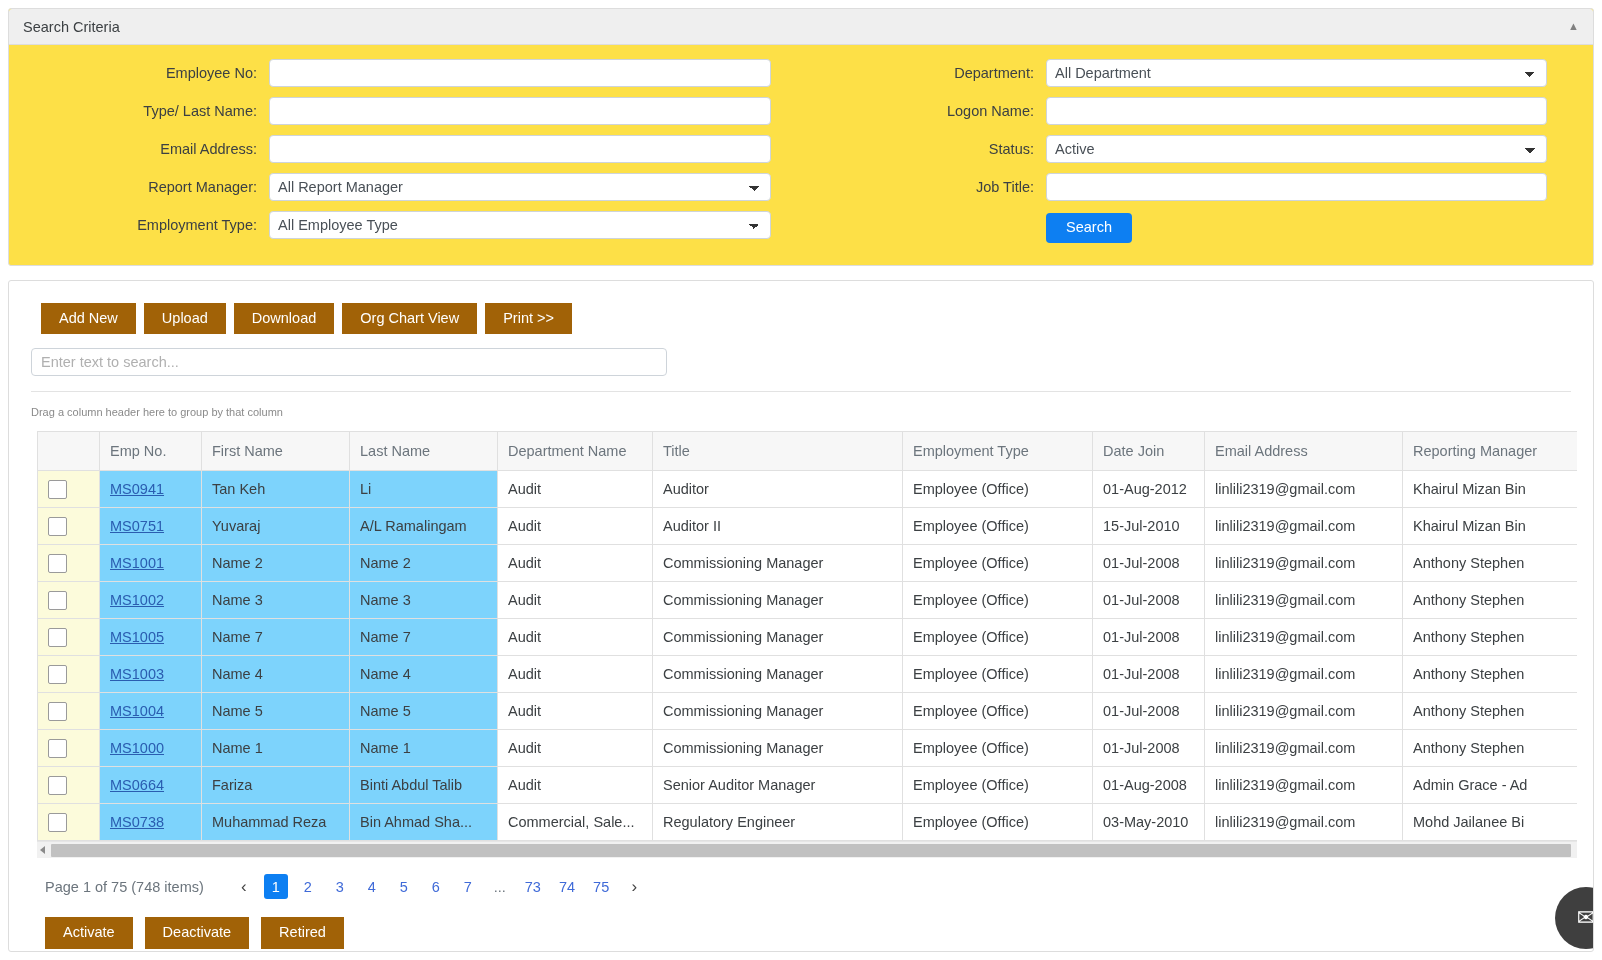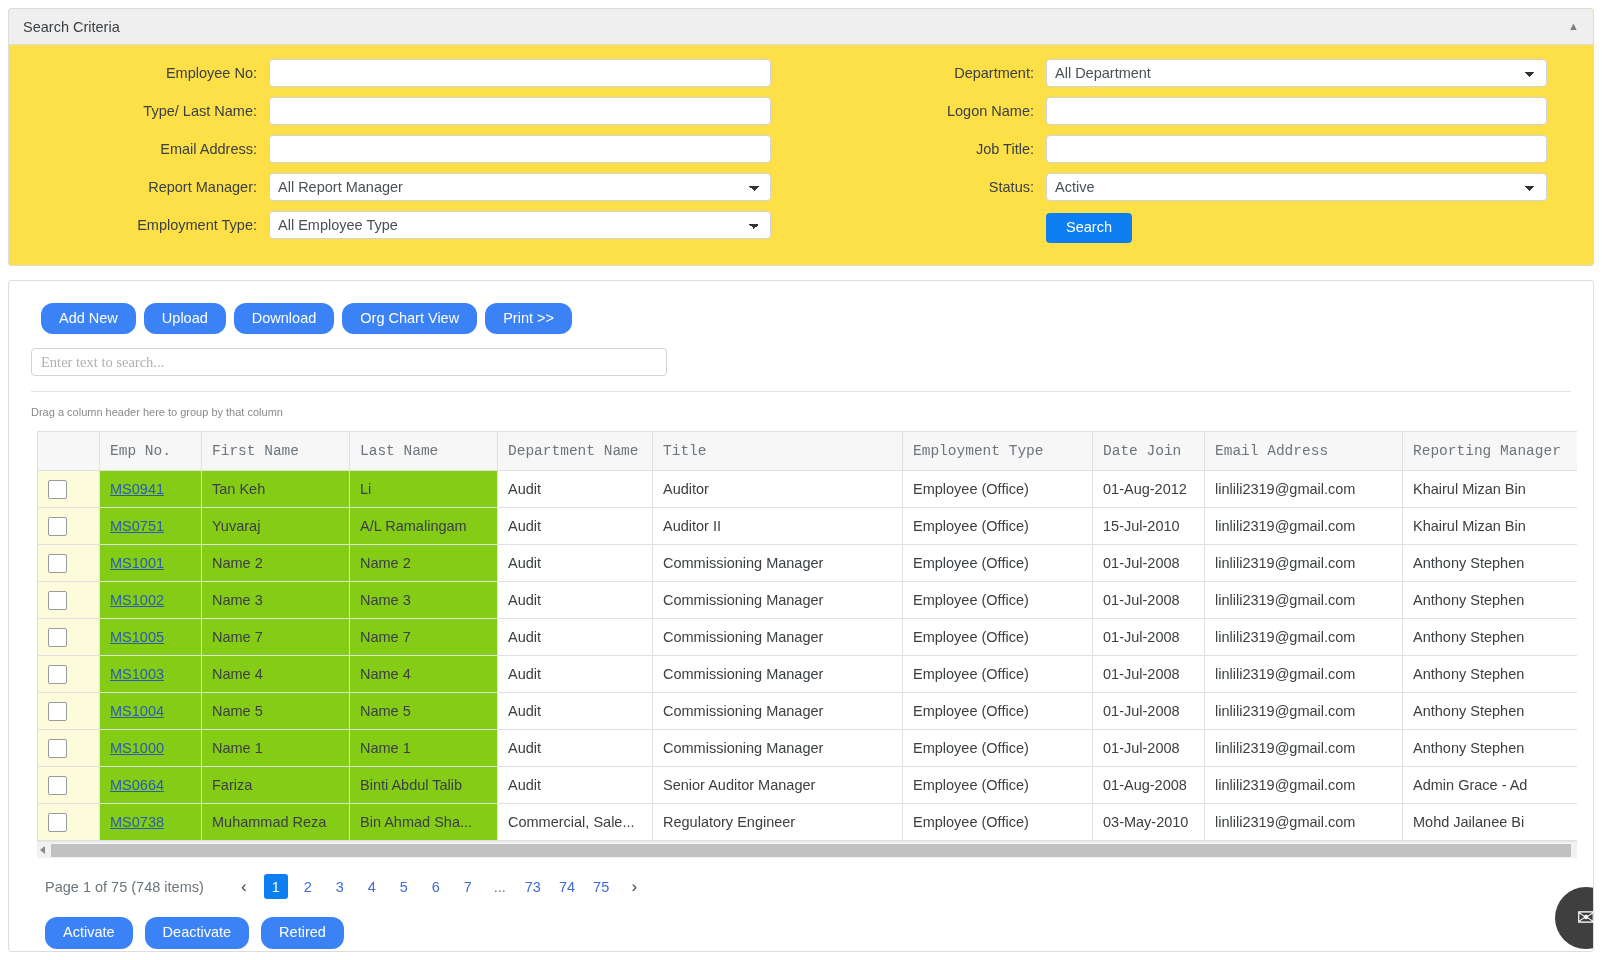--- a/index.html
+++ b/index.html
@@ -364,17 +364,17 @@
         </div>
       </div>
       <div class="field-row">
-        <label class="field-label">Job Title:</label>
-        <div class="field-ctrl">
-          <input class="txt" type="text" value="" style="">
-        </div>
-      </div>
-      <div class="field-row">
         <label class="field-label">Status:</label>
         <div class="field-ctrl">
           <select class="sel">
             <option>Active</option>
           </select>
+        </div>
+      </div>
+      <div class="field-row">
+        <label class="field-label">Job Title:</label>
+        <div class="field-ctrl">
+          <input class="txt" type="text" value="" style="">
         </div>
       </div>
       <div class="search-btn-row">

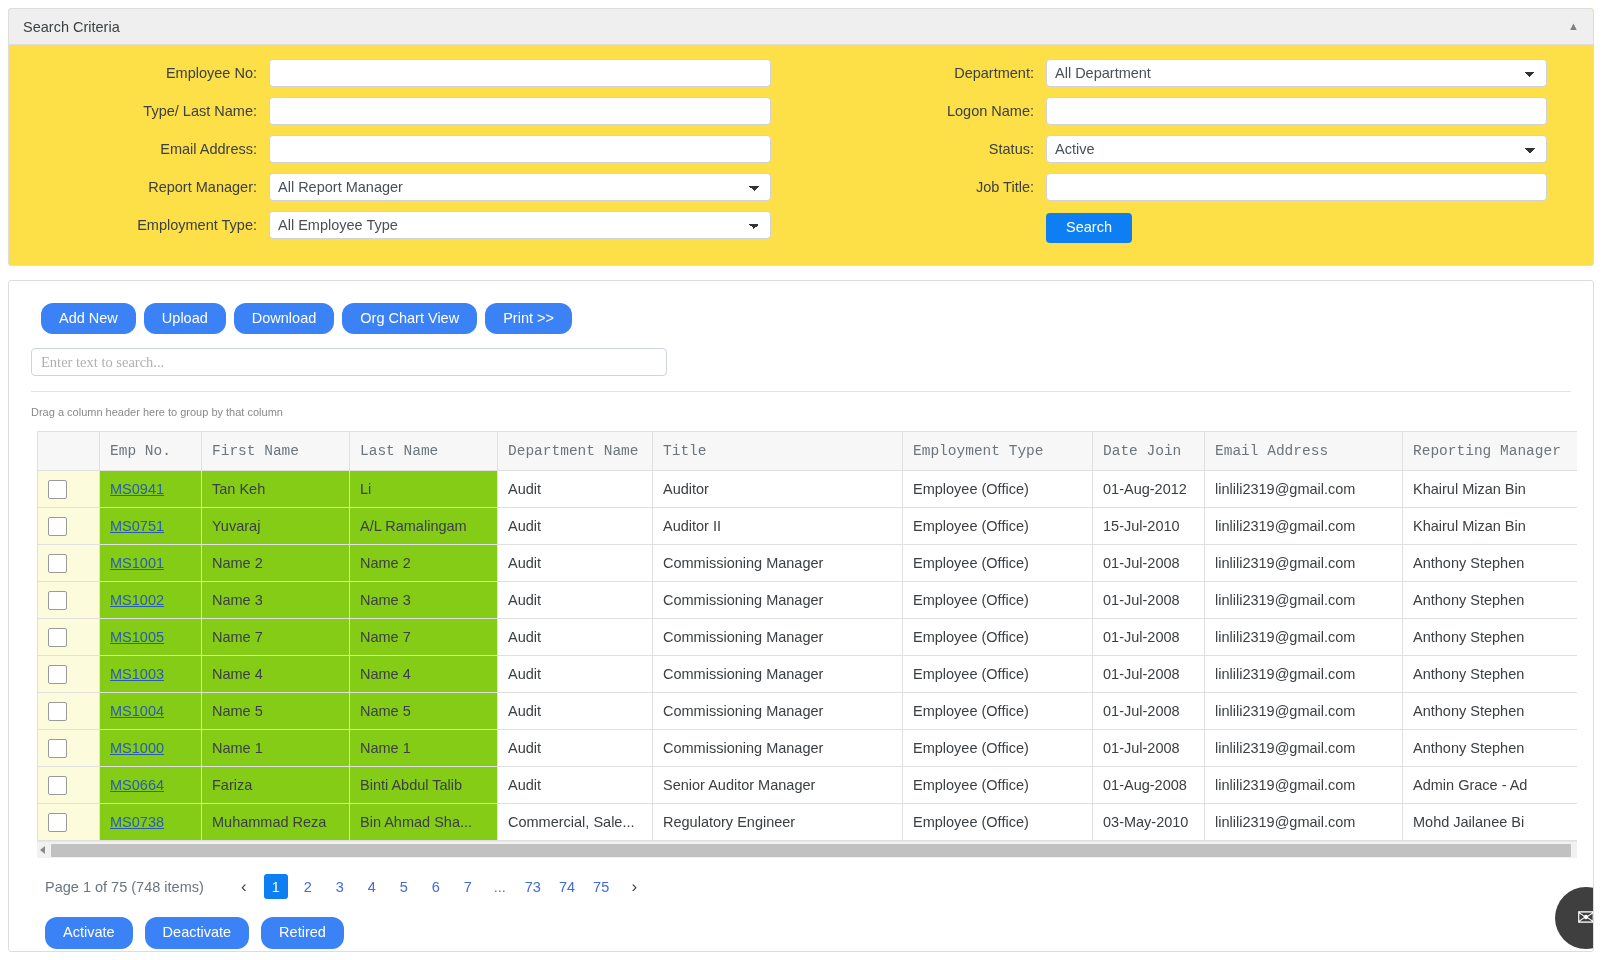--- a/index.html
+++ b/index.html
@@ -132,10 +132,10 @@
     padding: 22px 0 0 32px;
   }
   .tb-btn {
-    background: #3b82f6;
+    background: #a16207;
     color: #ffffff;
     border: none;
-    border-radius: 12px;
+    border-radius: 0;
     font-size: 14.5px;
     font-family: "Liberation Sans", sans-serif;
     padding: 7px 18px;

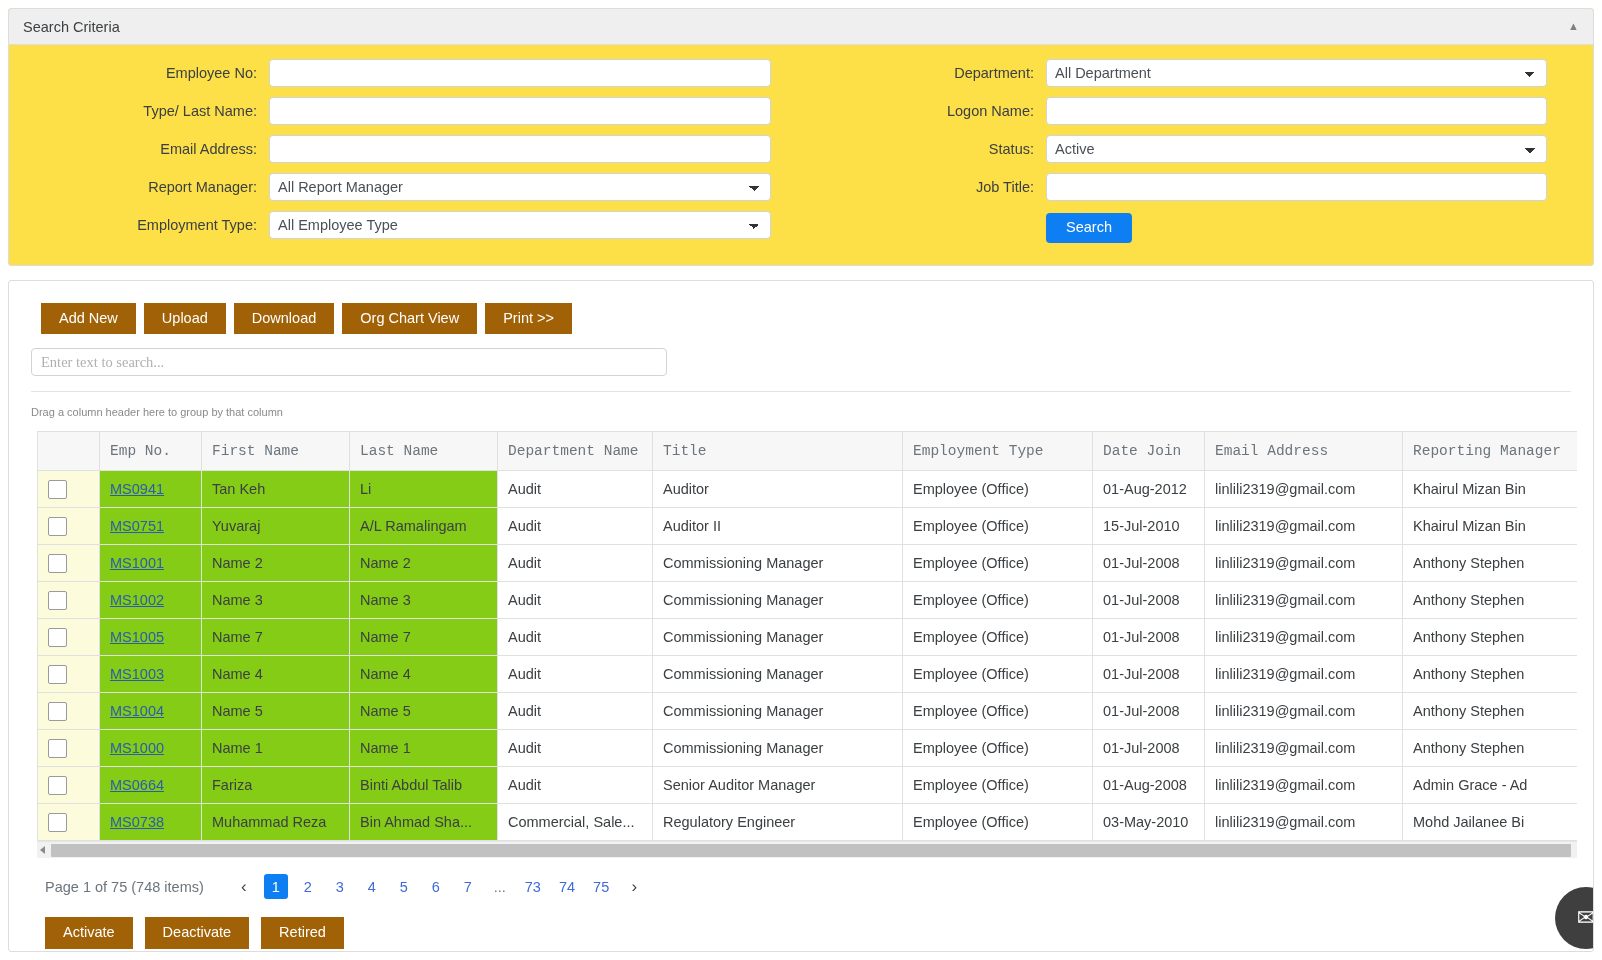--- a/index.html
+++ b/index.html
@@ -150,7 +150,7 @@
     border-radius: 4px;
     padding: 2px 9px;
     font-size: 14.5px;
-    font-family: Liberation Serif, serif;
+    font-family: Liberation Sans, sans-serif;
     color: #495057;
     outline: none;
   }

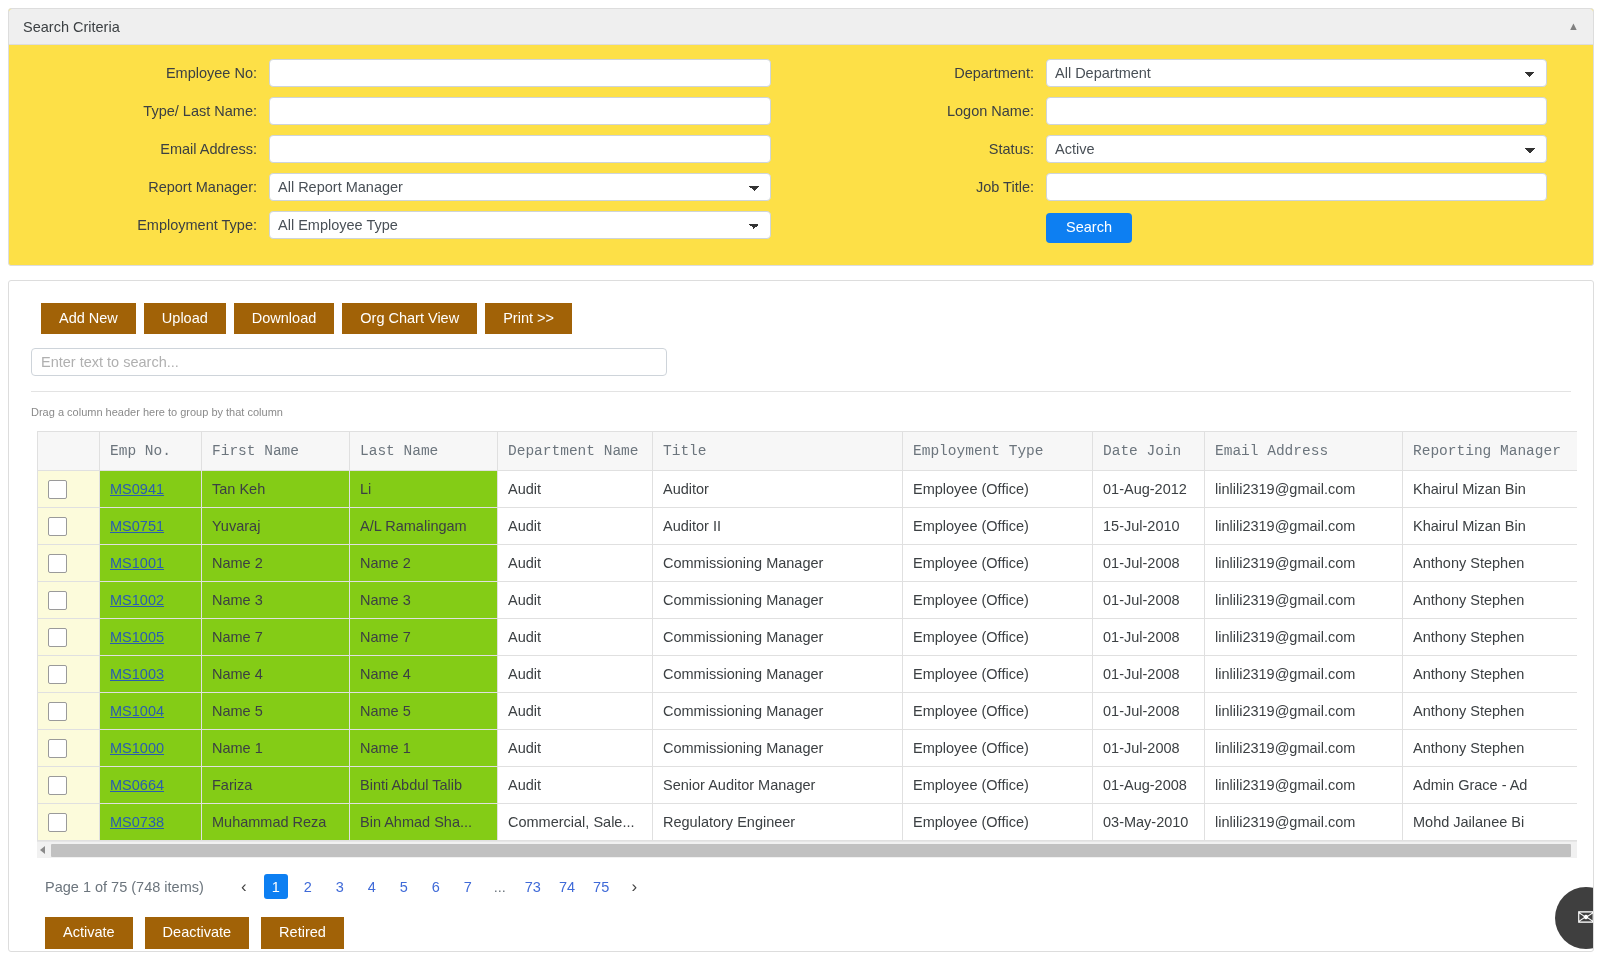--- a/index.html
+++ b/index.html
@@ -186,7 +186,6 @@
     font-size: 14.5px;
     white-space: nowrap;
     overflow: hidden;
-    font-family: Liberation Mono, monospace;
   }
   table.grid td {
     padding: 10px 10px;

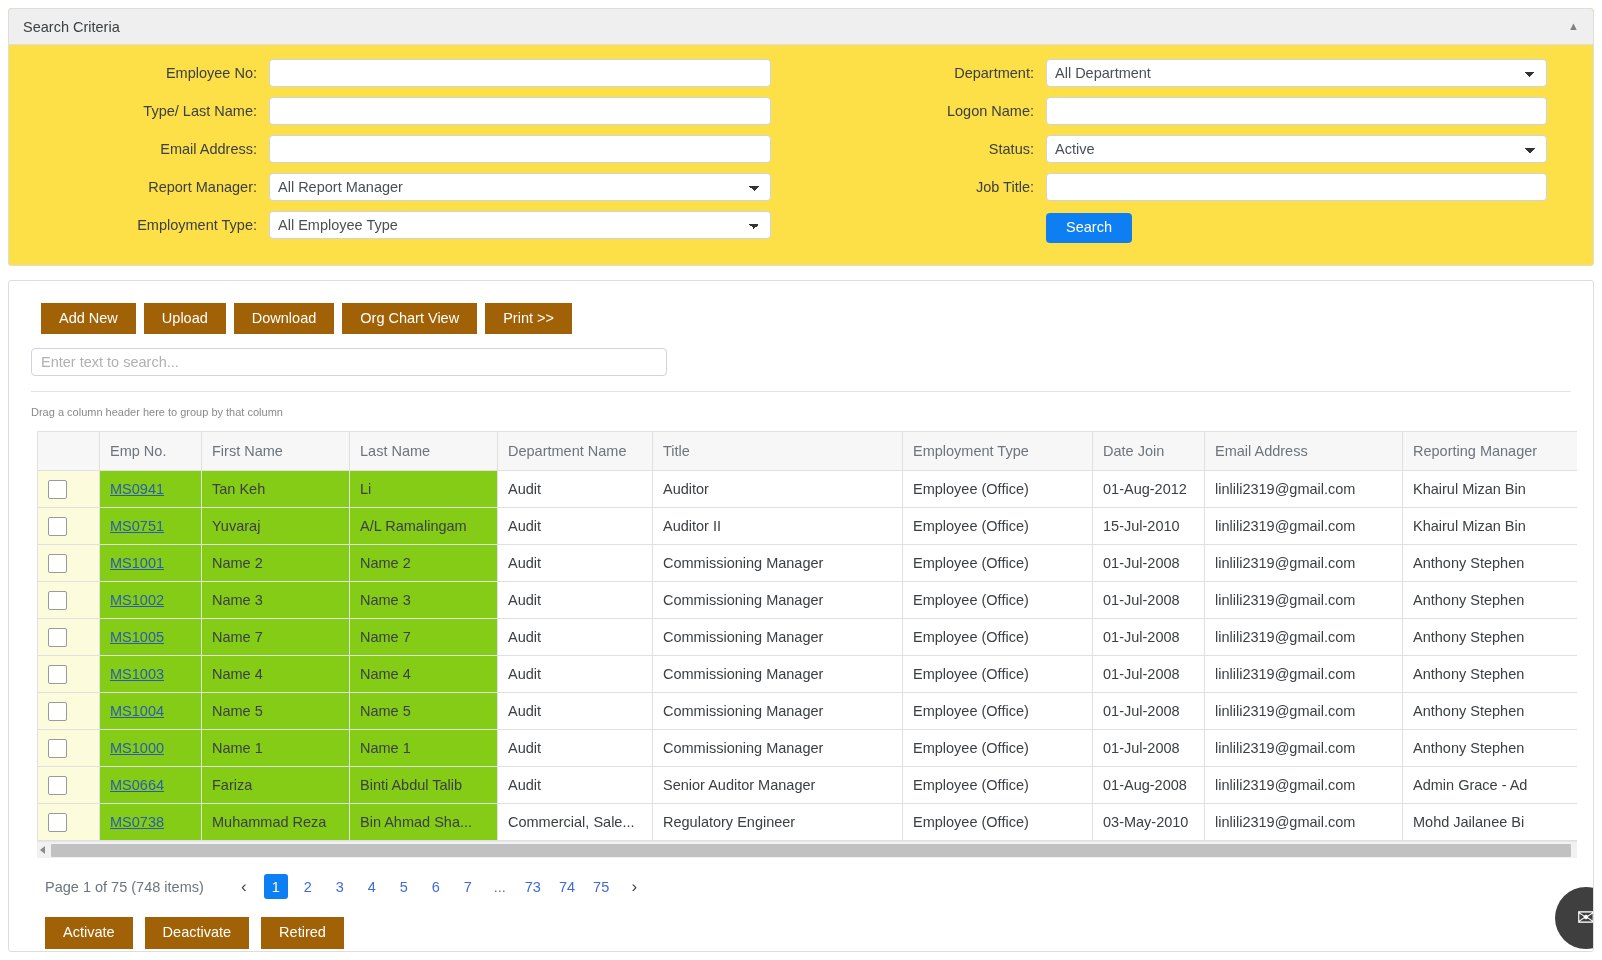--- a/index.html
+++ b/index.html
@@ -195,7 +195,7 @@
     overflow: hidden;
     background: #ffffff;
   }
-  table.grid td.hl { background: #84cc16; }
+  table.grid td.hl { background: #7dd3fc; }
   table.grid td.cb { background: #fcfbdb; padding: 6px 10px; }
   .row-check {
     width: 19px; height: 19px;

